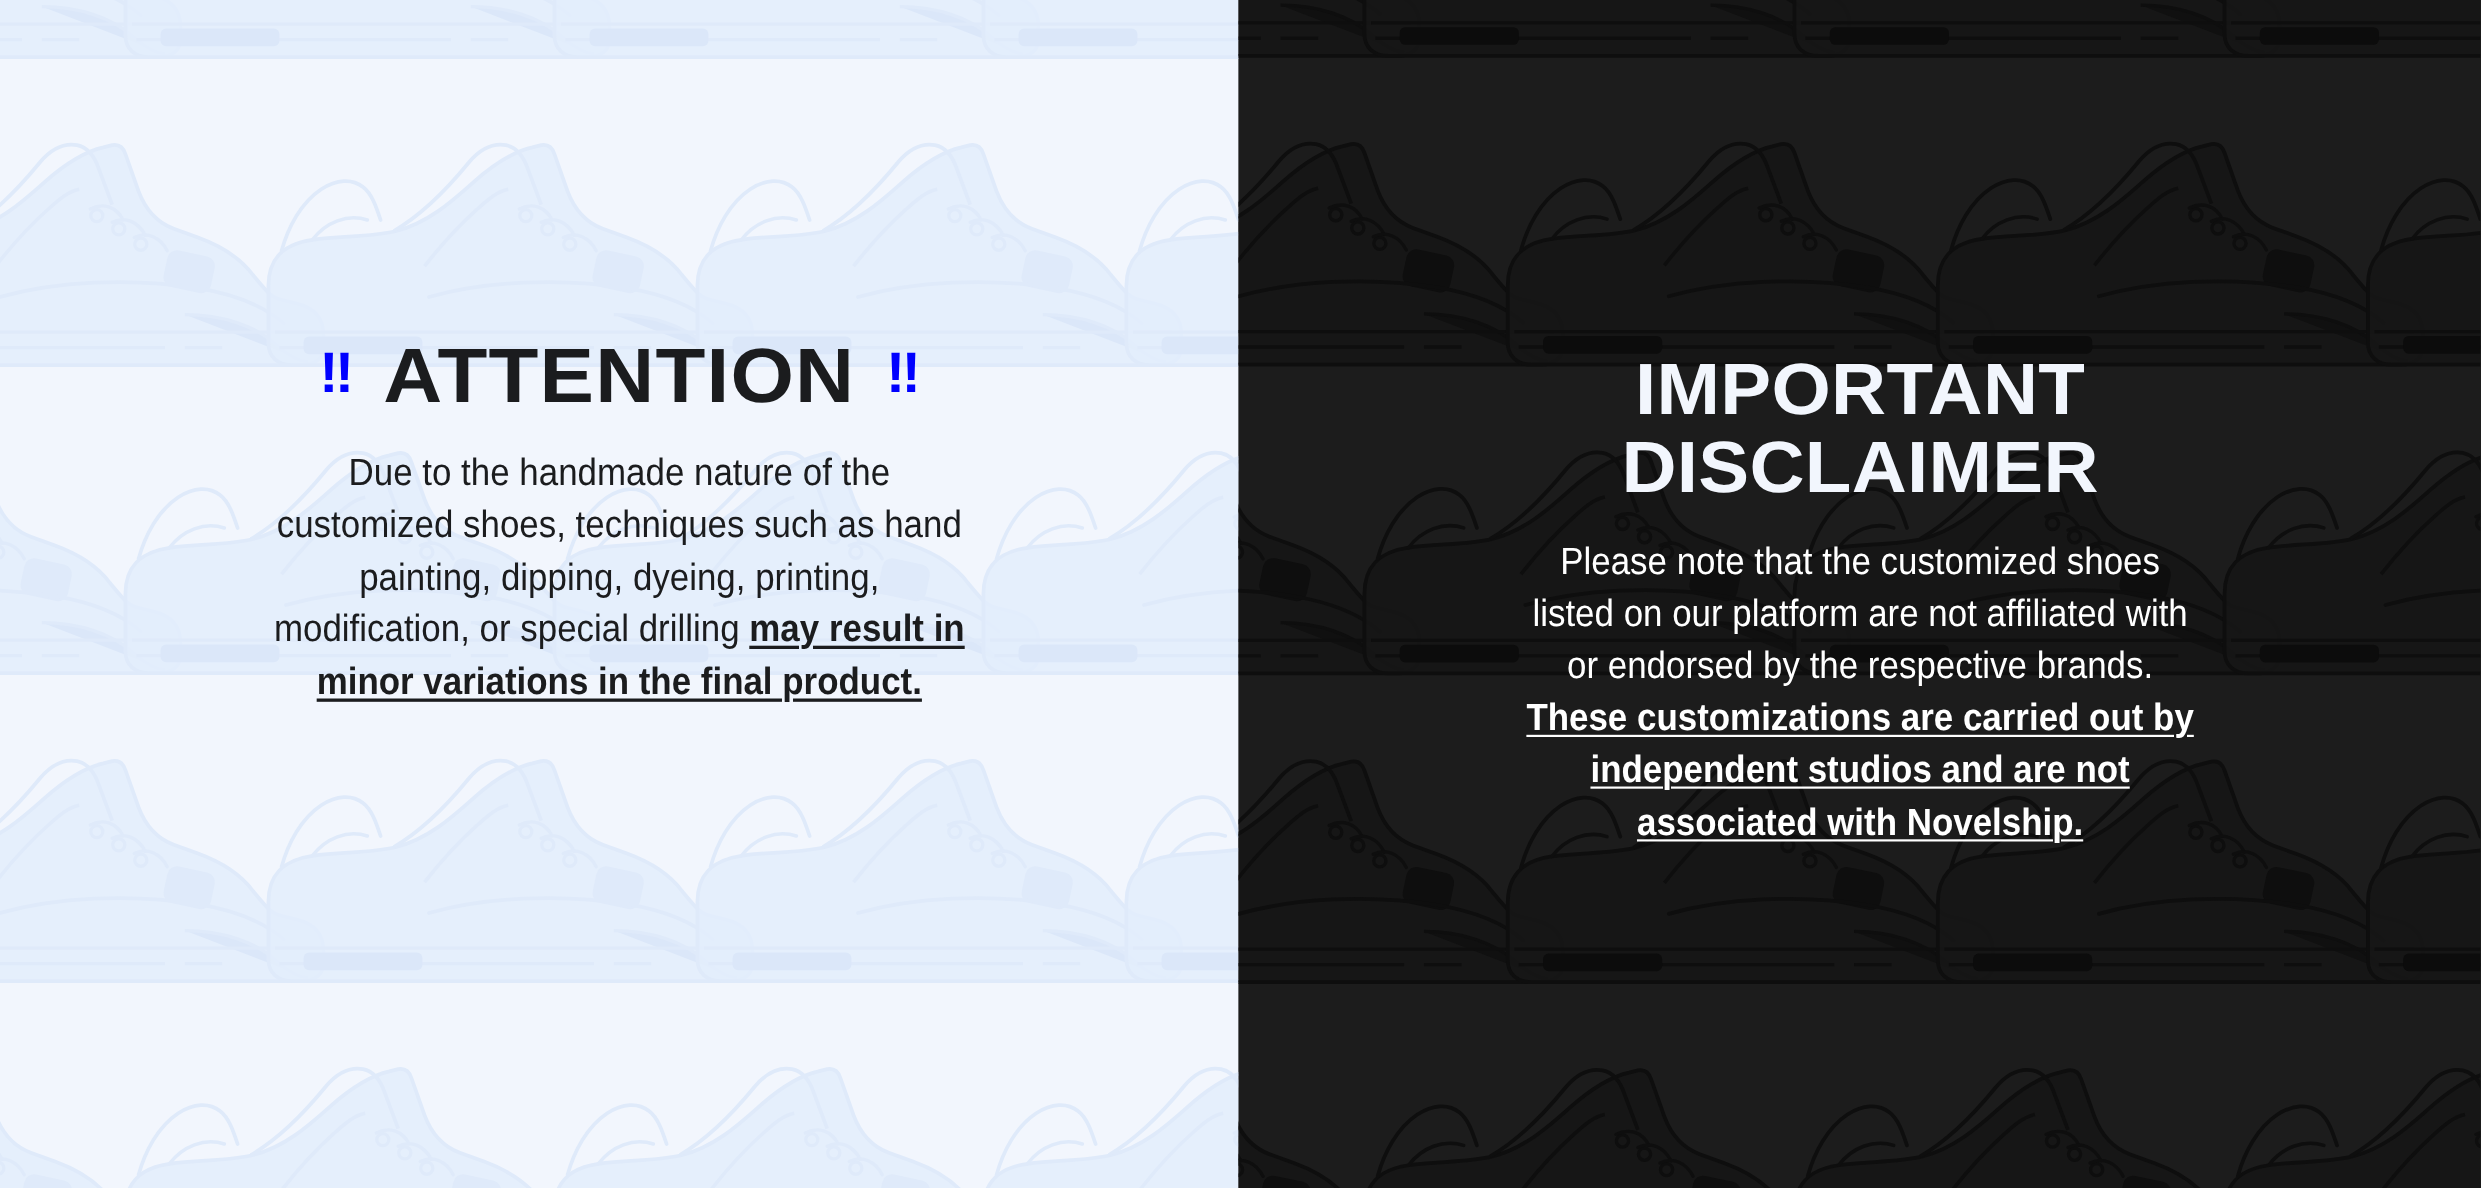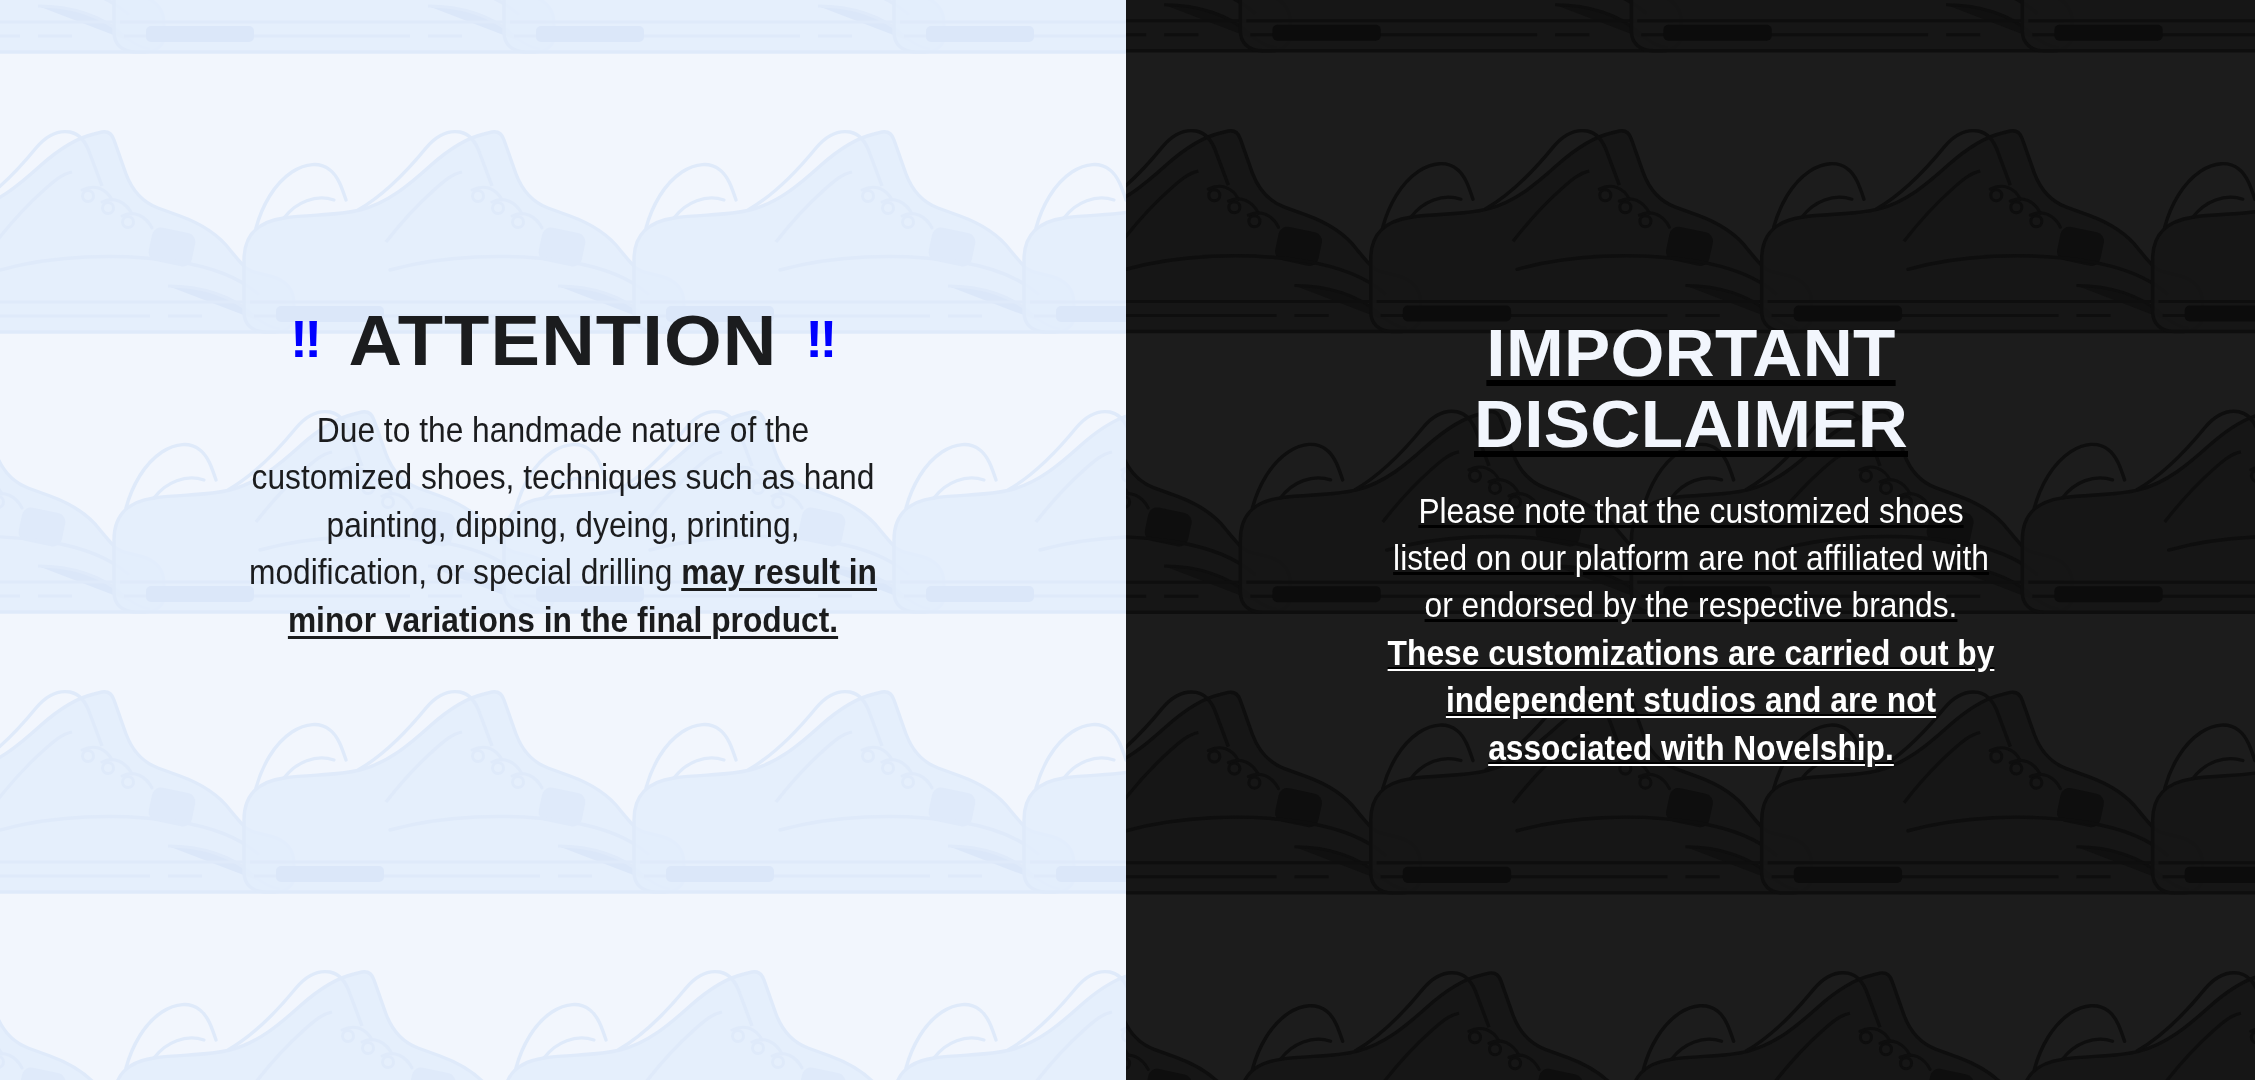--- a/index.html
+++ b/index.html
@@ -30,7 +30,7 @@
   }
 
   .panel-left  { width: 1126px; background: #f2f6fd; }
-  .panel-right { width: 1129px; background: #1c1c1c; text-decoration: underline; }
+  .panel-right { width: 1129px; background: #1c1c1c; }
 
   
   .pattern {

